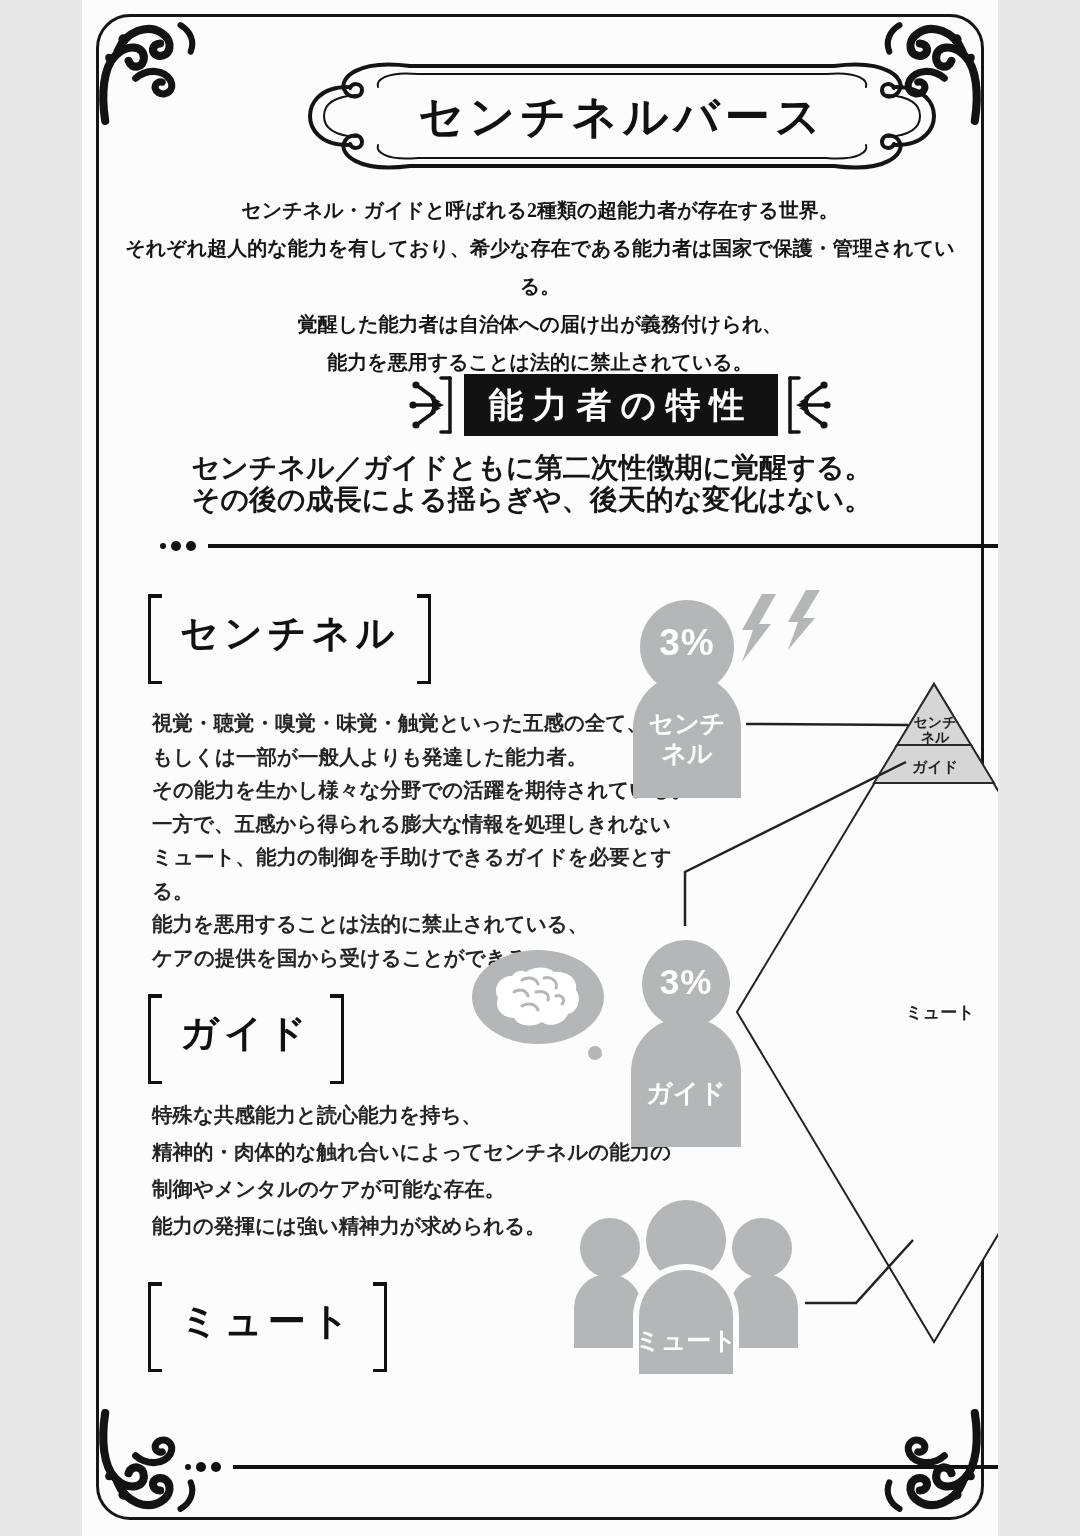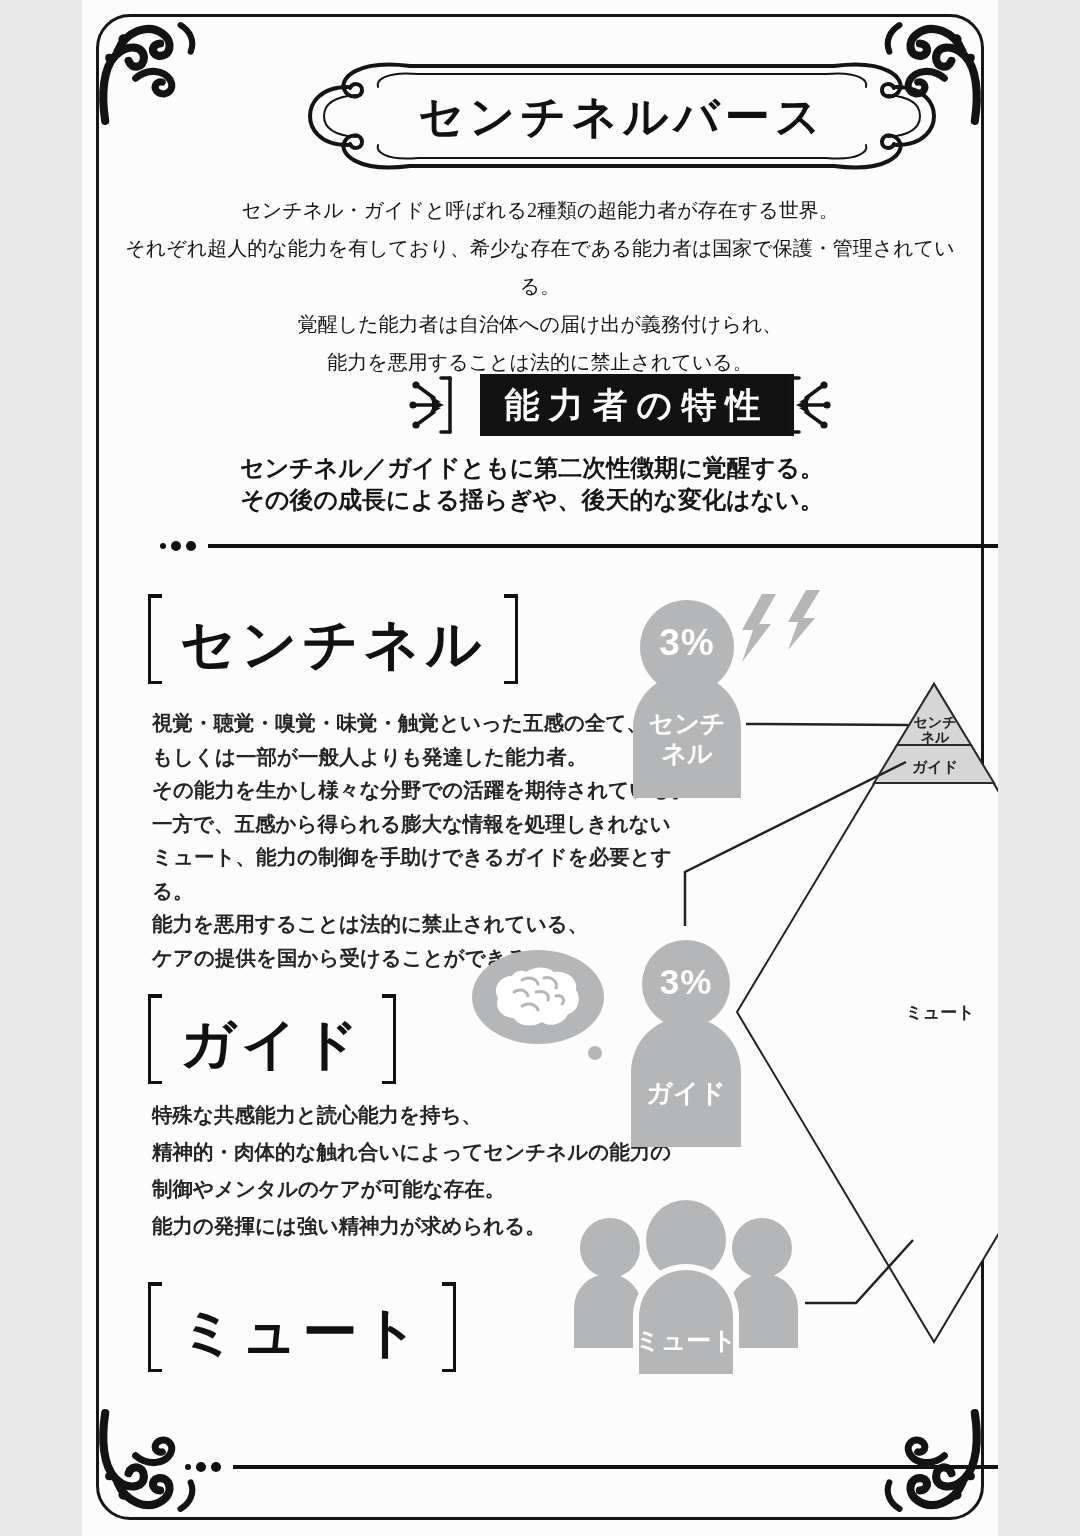--- a/index.html
+++ b/index.html
@@ -27,7 +27,7 @@
 
   
   .intro{position:absolute;left:30px;right:30px;top:191px;text-align:center;
-    font-family:"Liberation Serif","DejaVu Serif",serif;font-weight:400;
+    font-family:"Liberation Serif","DejaVu Serif",serif;font-weight:700;
     font-size:20px;line-height:38px;color:#161616;}
 
   

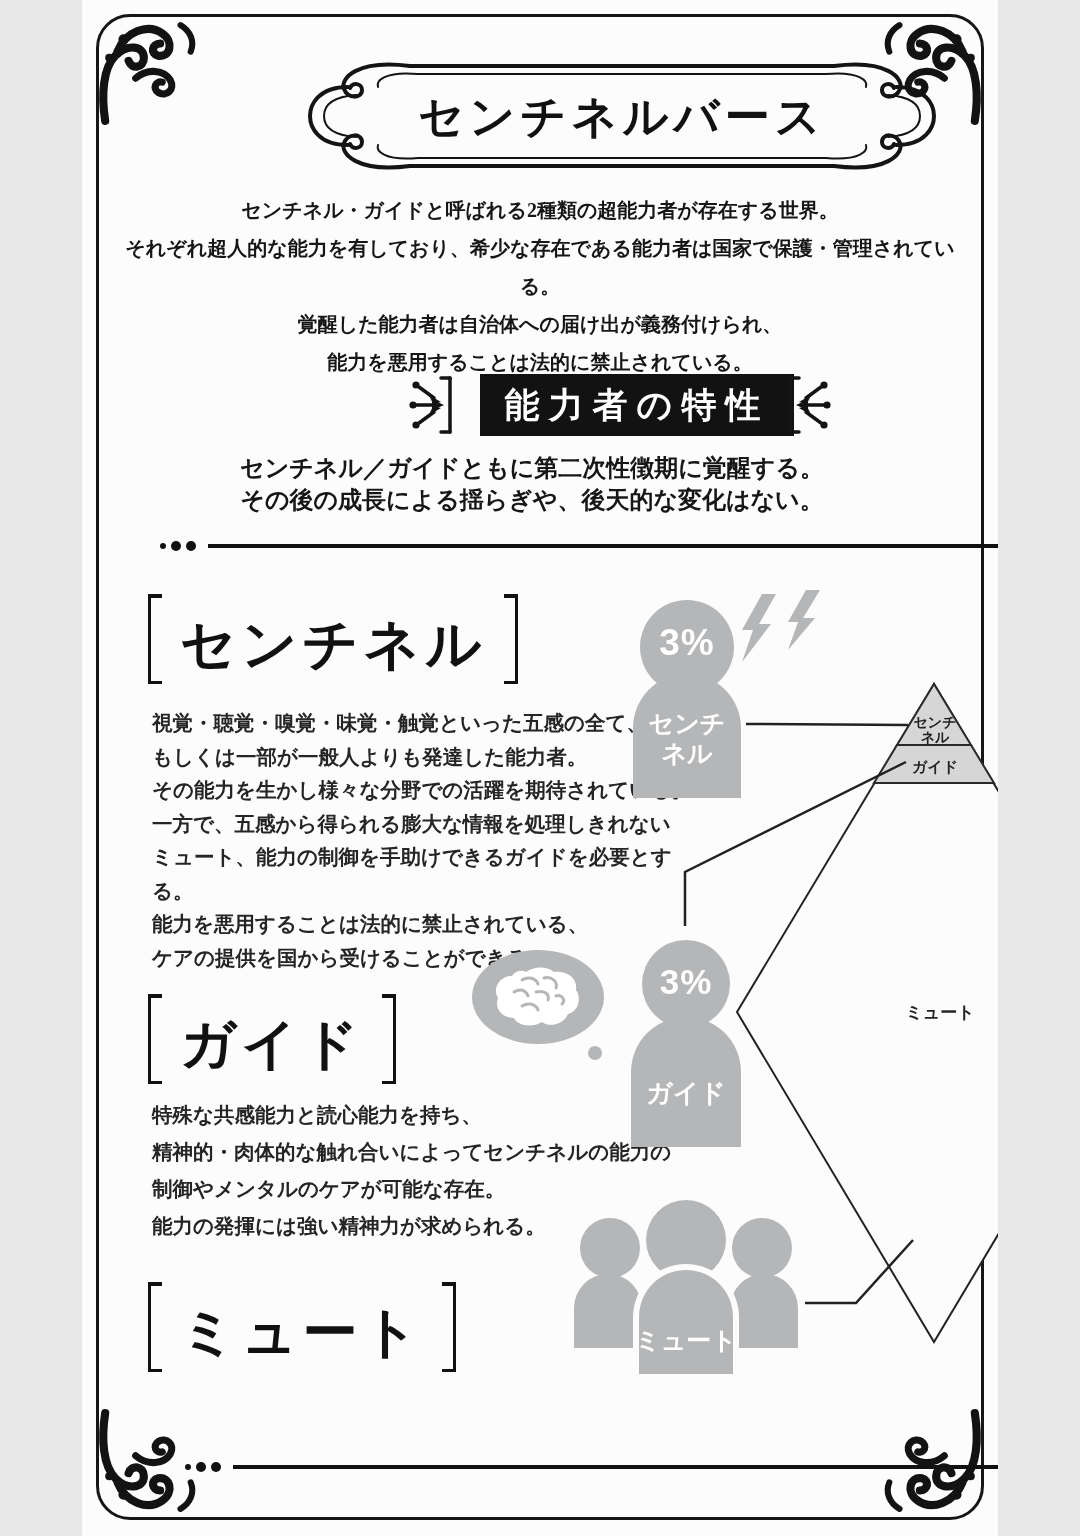--- a/index.html
+++ b/index.html
@@ -33,7 +33,7 @@
   
   .tbanner{position:absolute;left:382px;top:374px;width:314px;height:62px;background:#121212;
     color:#fff;display:flex;align-items:center;justify-content:center;
-    font-family:Liberation Mono, monospace;font-weight:bold;font-size:35px;letter-spacing:9px;margin-left:16px;}
+    font-family:Liberation Mono, monospace;font-weight:bold;font-size:35px;letter-spacing:9px;}
   .orn{position:absolute;width:52px;height:70px;top:370px;}
   .orn svg{width:100%;height:100%;}
   .orn-l{left:324px;}

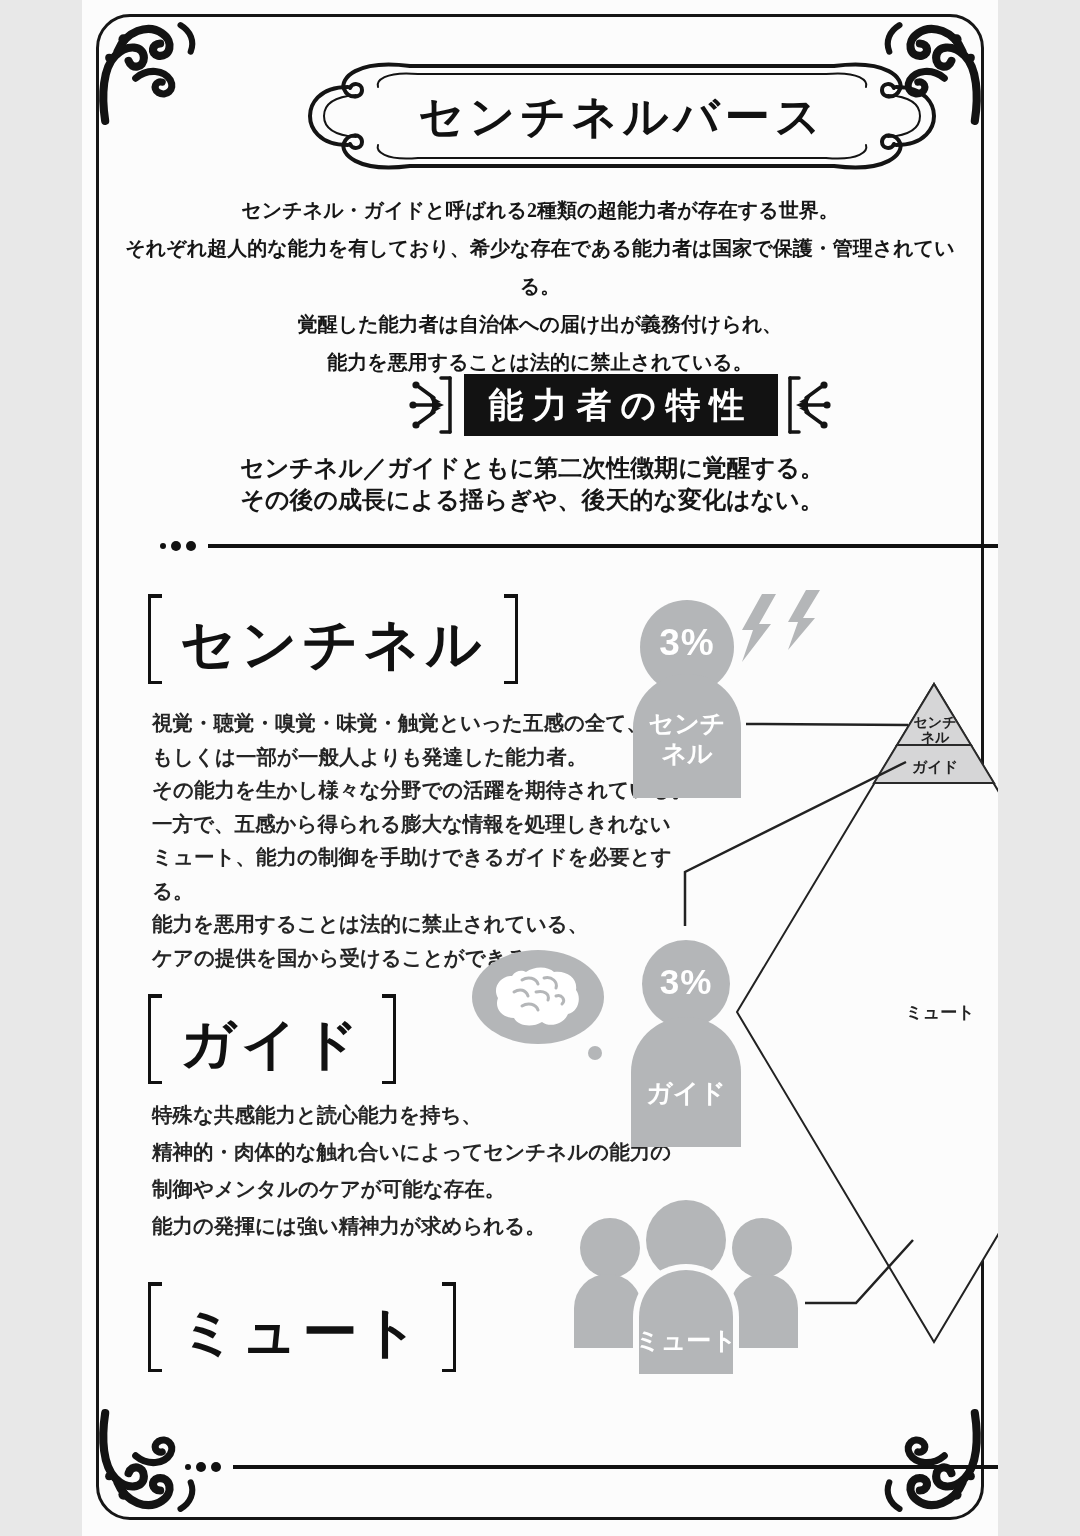--- a/index.html
+++ b/index.html
@@ -39,7 +39,7 @@
   .orn-l{left:324px;}
   .orn-r{left:700px;transform:scaleX(-1);}
   .traits{position:absolute;left:0;right:16px;top:452px;text-align:center;
-    font-family:"Liberation Serif","DejaVu Serif",serif;font-weight:600;font-size:24px;
+    font-family:"Liberation Serif","DejaVu Serif",serif;font-weight:600;font-size:28px;
     line-height:32px;color:#161616;}
 
   

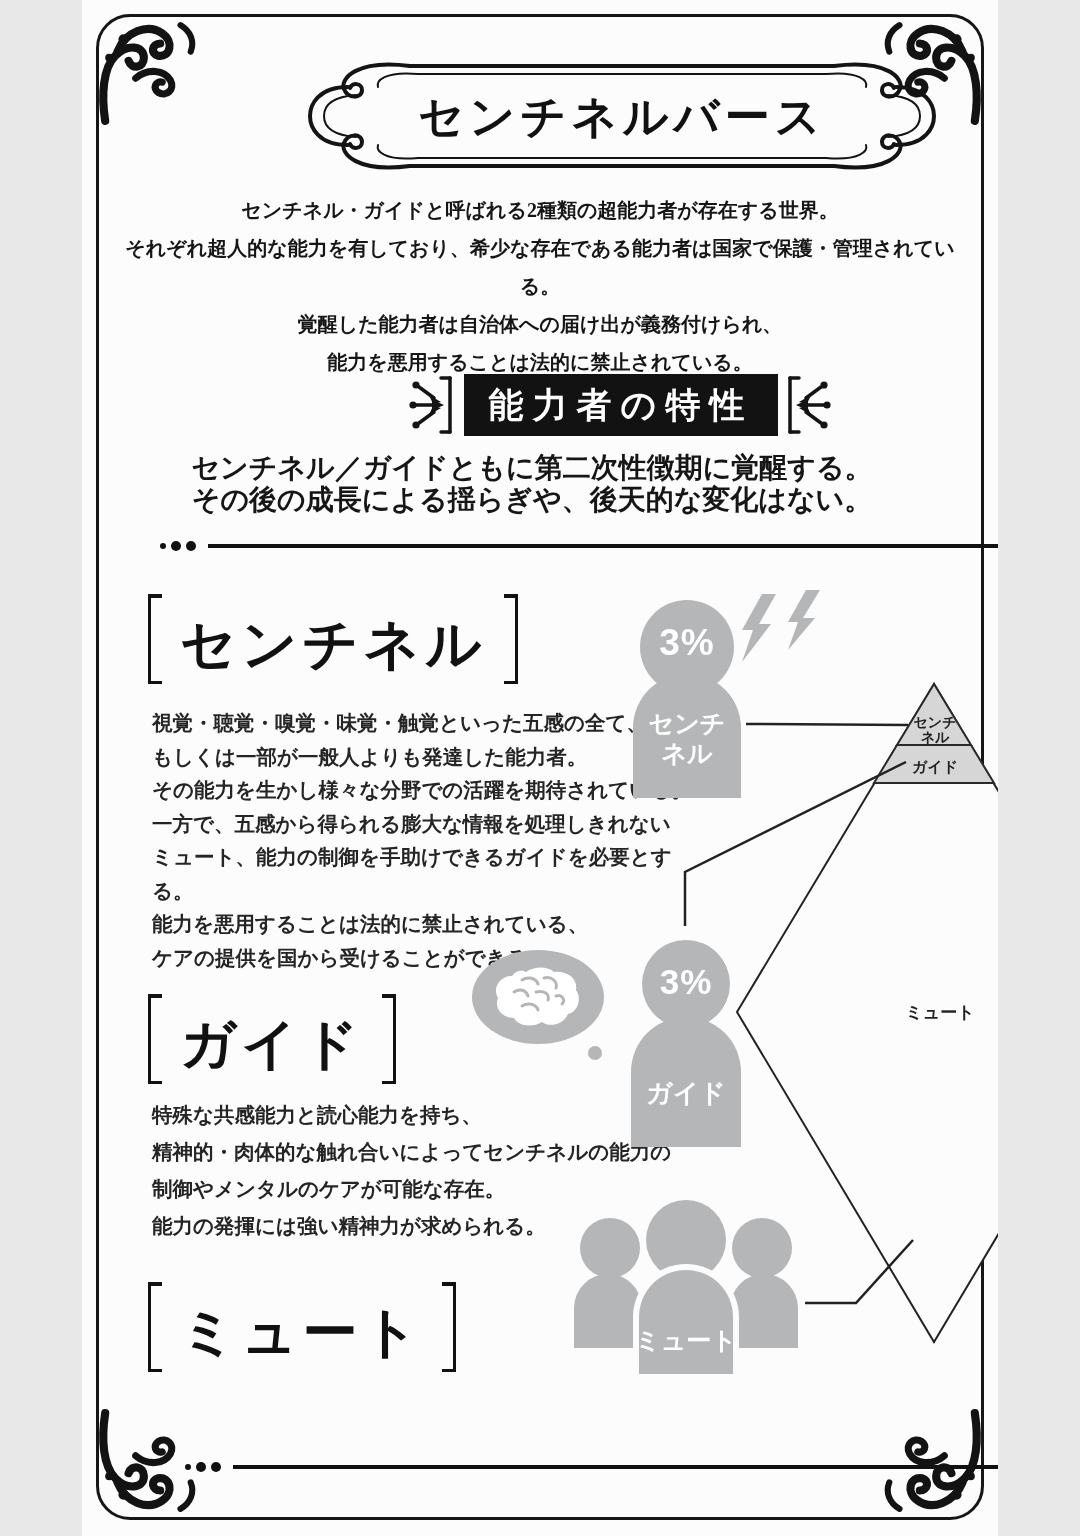--- a/index.html
+++ b/index.html
@@ -59,7 +59,7 @@
   .br-r{border-right:3.5px solid #111;}
   .br-r::before{top:0;right:0;}
   .br-r::after{bottom:0;right:0;}
-  .h-text{font-family:"Liberation Serif","DejaVu Serif",serif;font-weight:bold;font-size:55px;
+  .h-text{font-family:"Liberation Serif","DejaVu Serif",serif;font-weight:bold;font-size:38px;
     letter-spacing:5px;color:#111;padding:14px 16px 0;}
 
   .body-text{position:absolute;font-weight:700;color:#252525;font-size:20.5px;}

